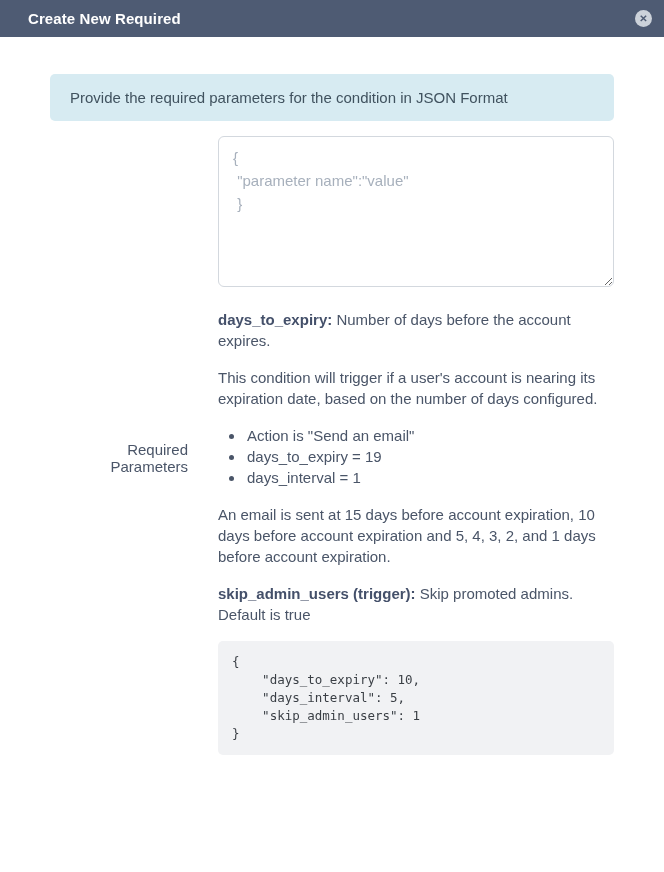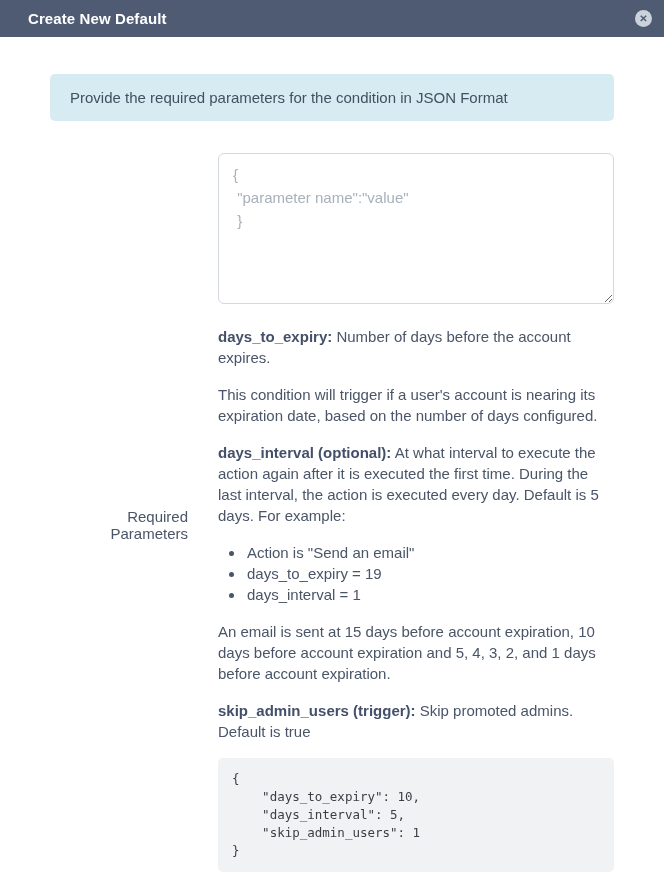--- a/index.html
+++ b/index.html
@@ -111,7 +111,7 @@
 <div class="modal">
 
   <header class="modal-header">
-    <h1 class="modal-title">Create New Default</h1>
+    <h1 class="modal-title">Create New Required</h1>
     <button class="close-btn">
       <span>✕</span>
     </button>

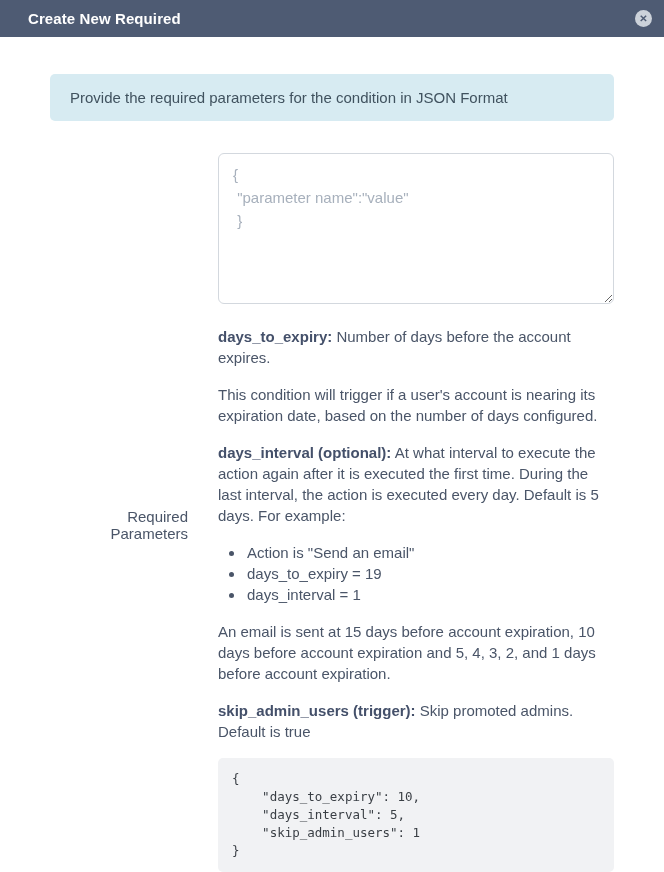--- a/index.html
+++ b/index.html
@@ -50,7 +50,7 @@
     font-size: 15px;
     line-height: 21px;
     color: #40525f;
-    margin-bottom: 32px;
+    margin-bottom: 15px;
   }
 
   .form-row { display: flex; align-items: center; }

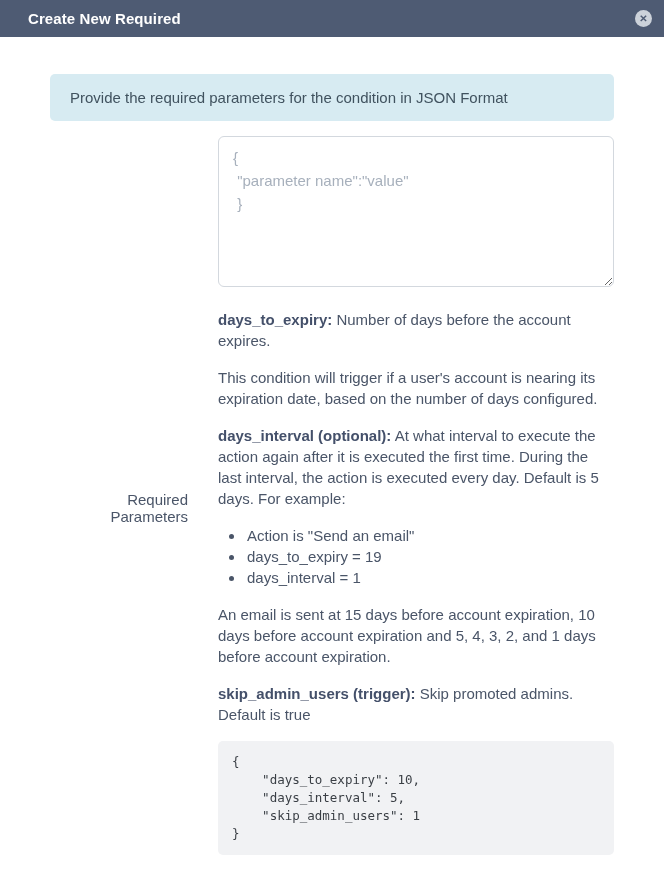--- a/index.html
+++ b/index.html
@@ -139,7 +139,6 @@
 
           <p>This condition will trigger if a user's account is nearing its expiration date, based on the number of days configured.</p>
 
-          <p><strong>days_interval (optional):</strong><span> At what interval to execute the action again after it is executed the first time. During the last interval, the action is executed every day. Default is 5 days. For example:</span></p>
 
           <ul>
             <li>Action is "Send an email"</li>

